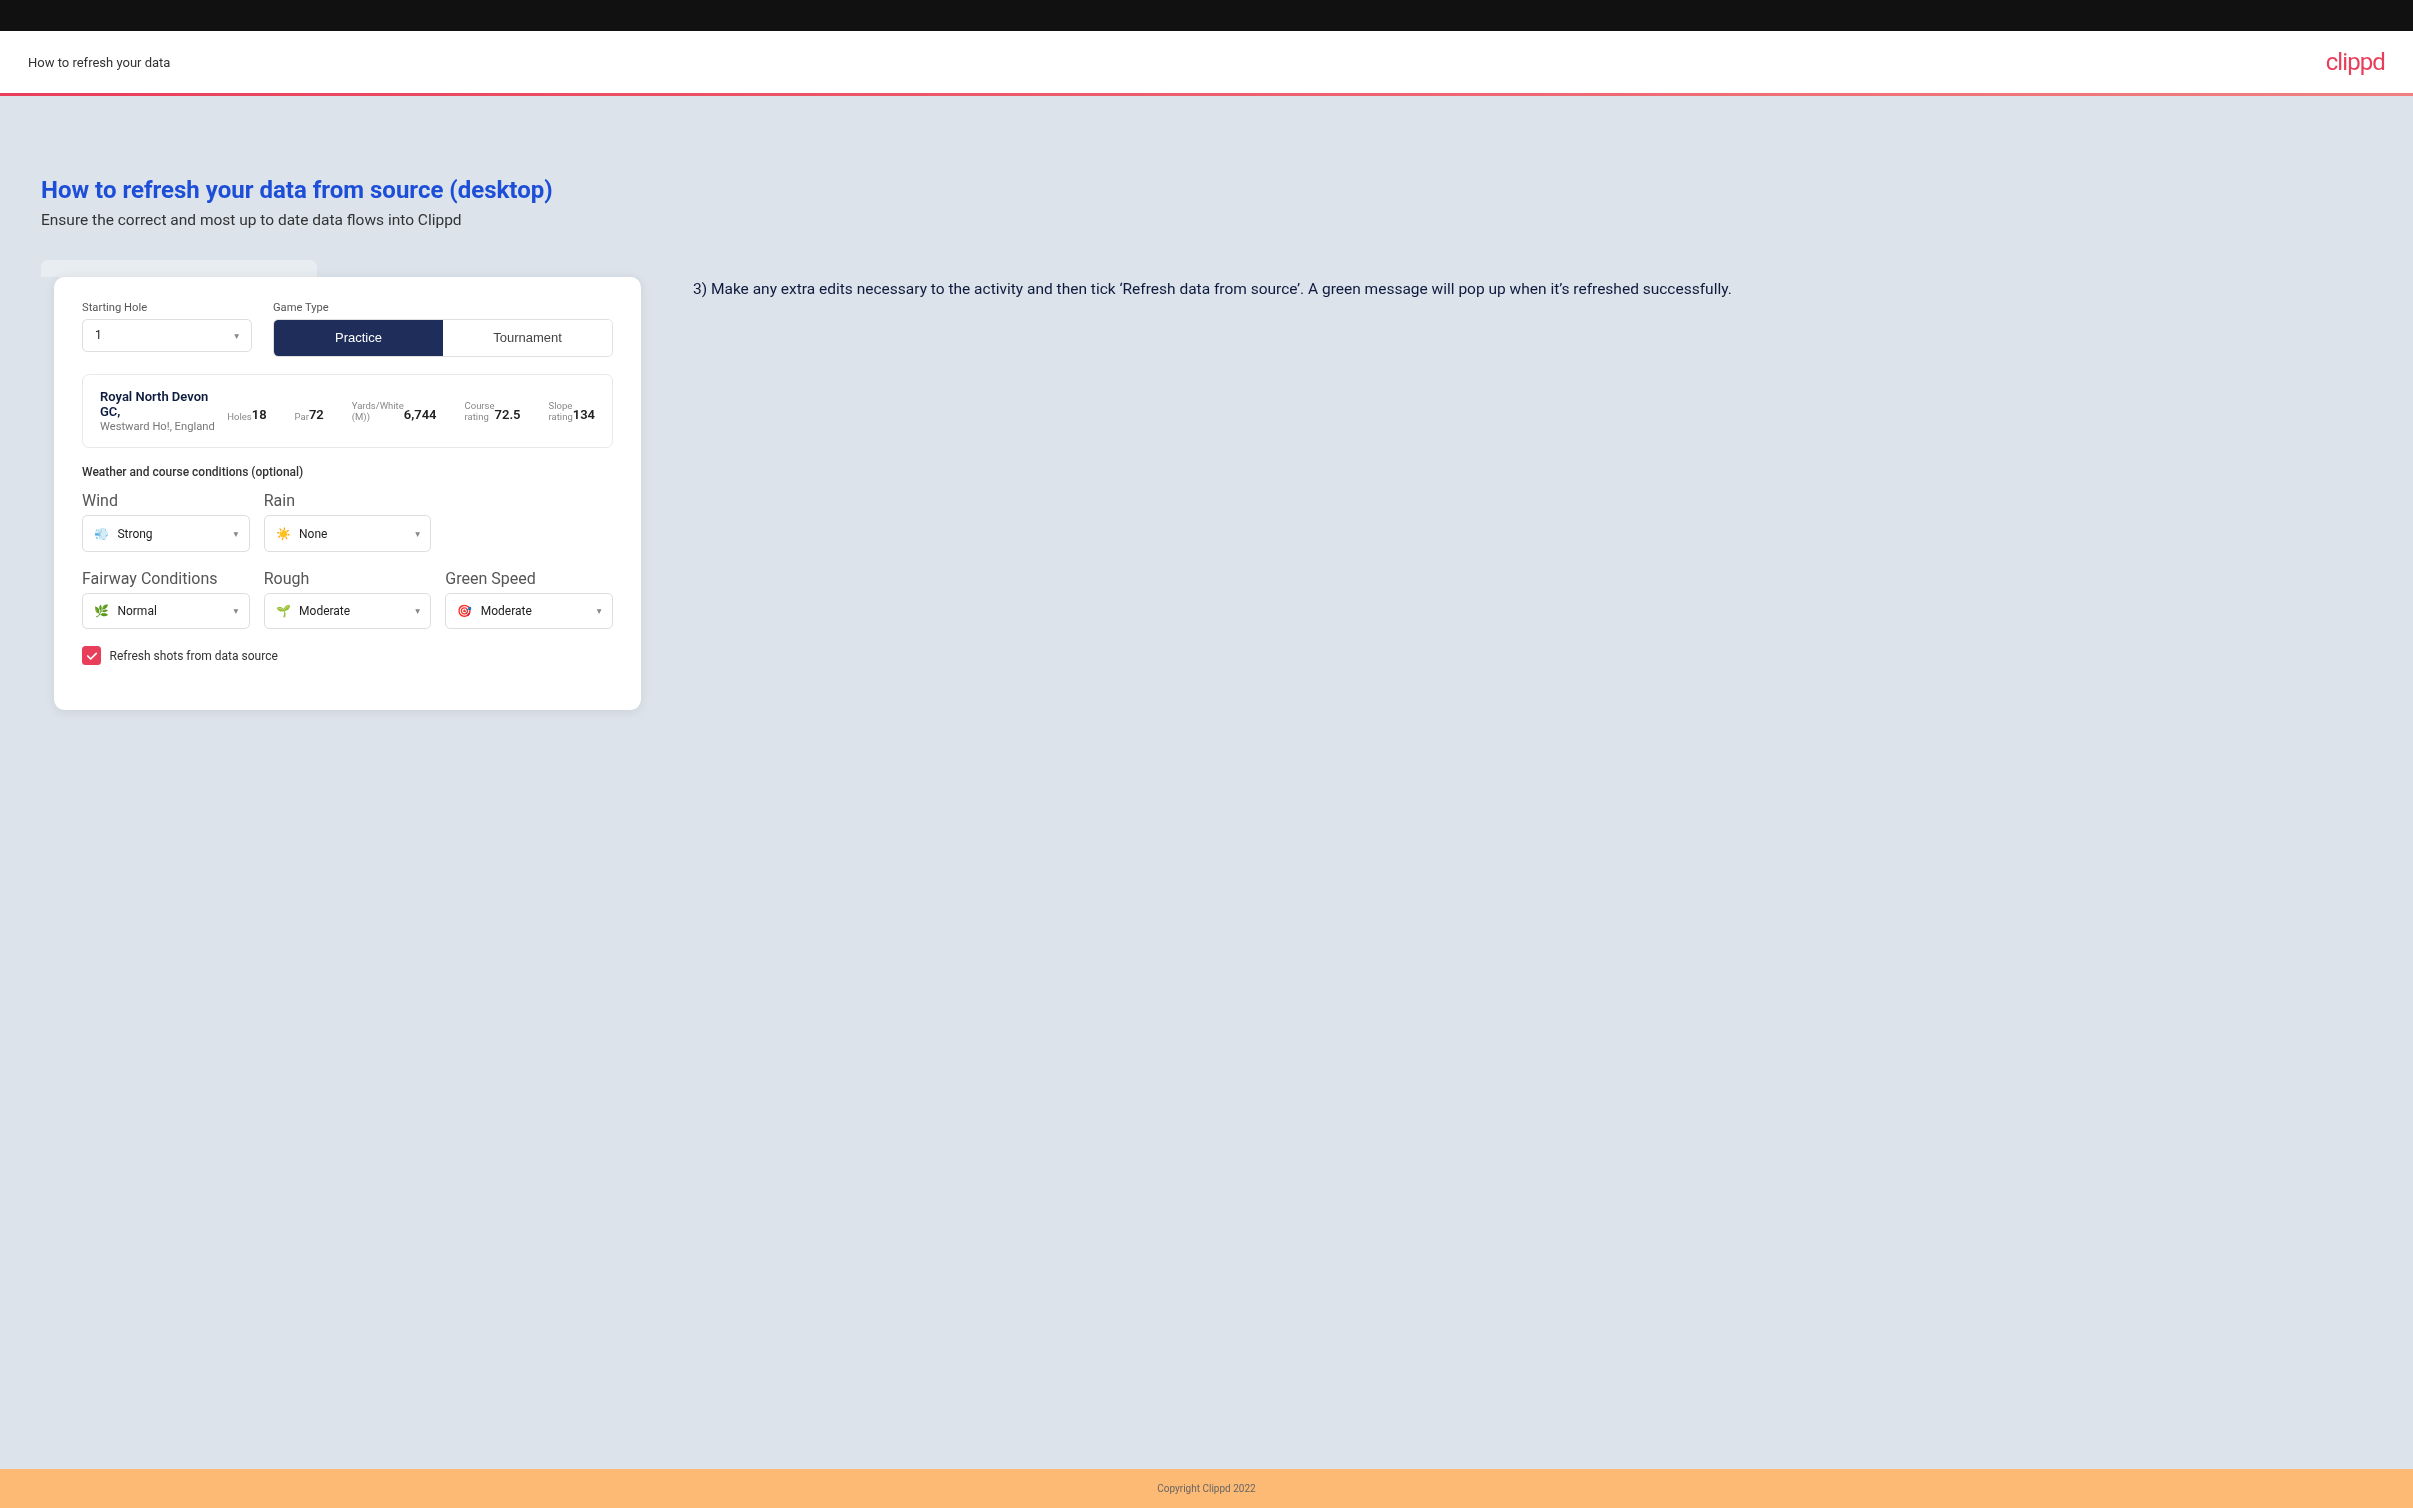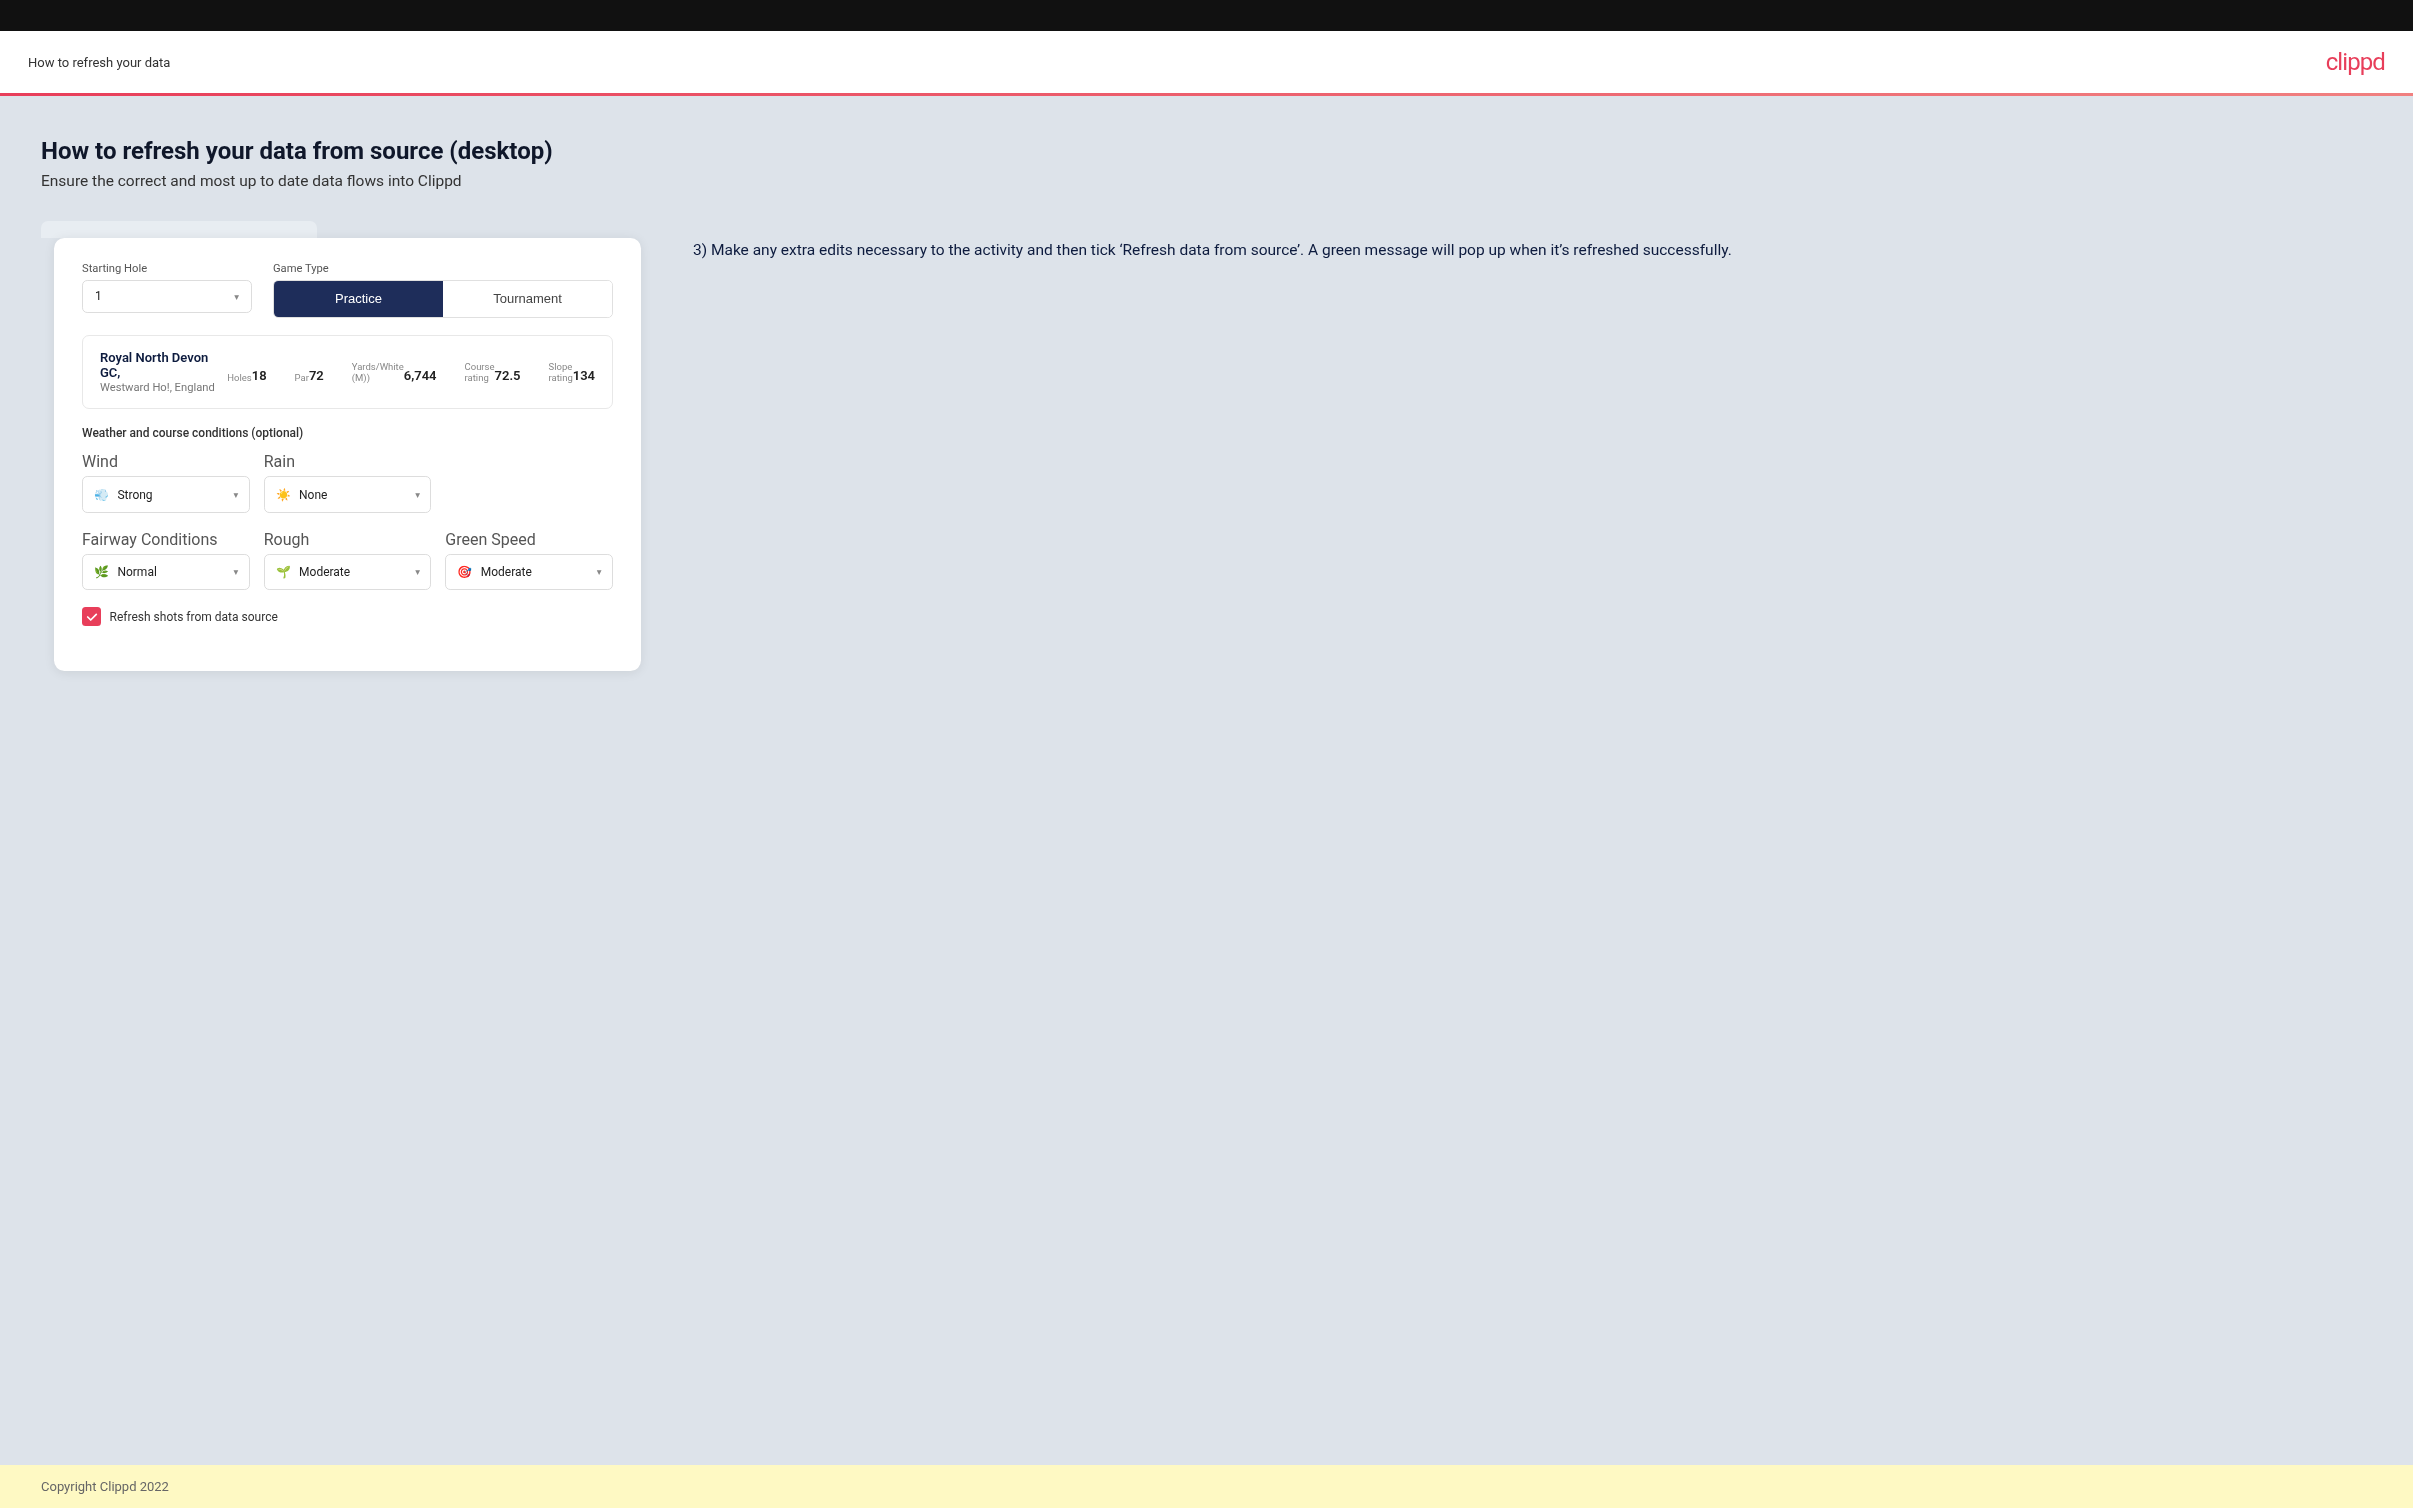--- a/index.html
+++ b/index.html
@@ -49,8 +49,9 @@
     .page-heading {
       font-size: 24px;
       font-weight: 700;
-      color: #0f172a;
+      color: #1d4ed8;
       margin-bottom: 7px;
+      margin-top: 39px;
     }
     .page-subheading {
       font-size: 15.5px;

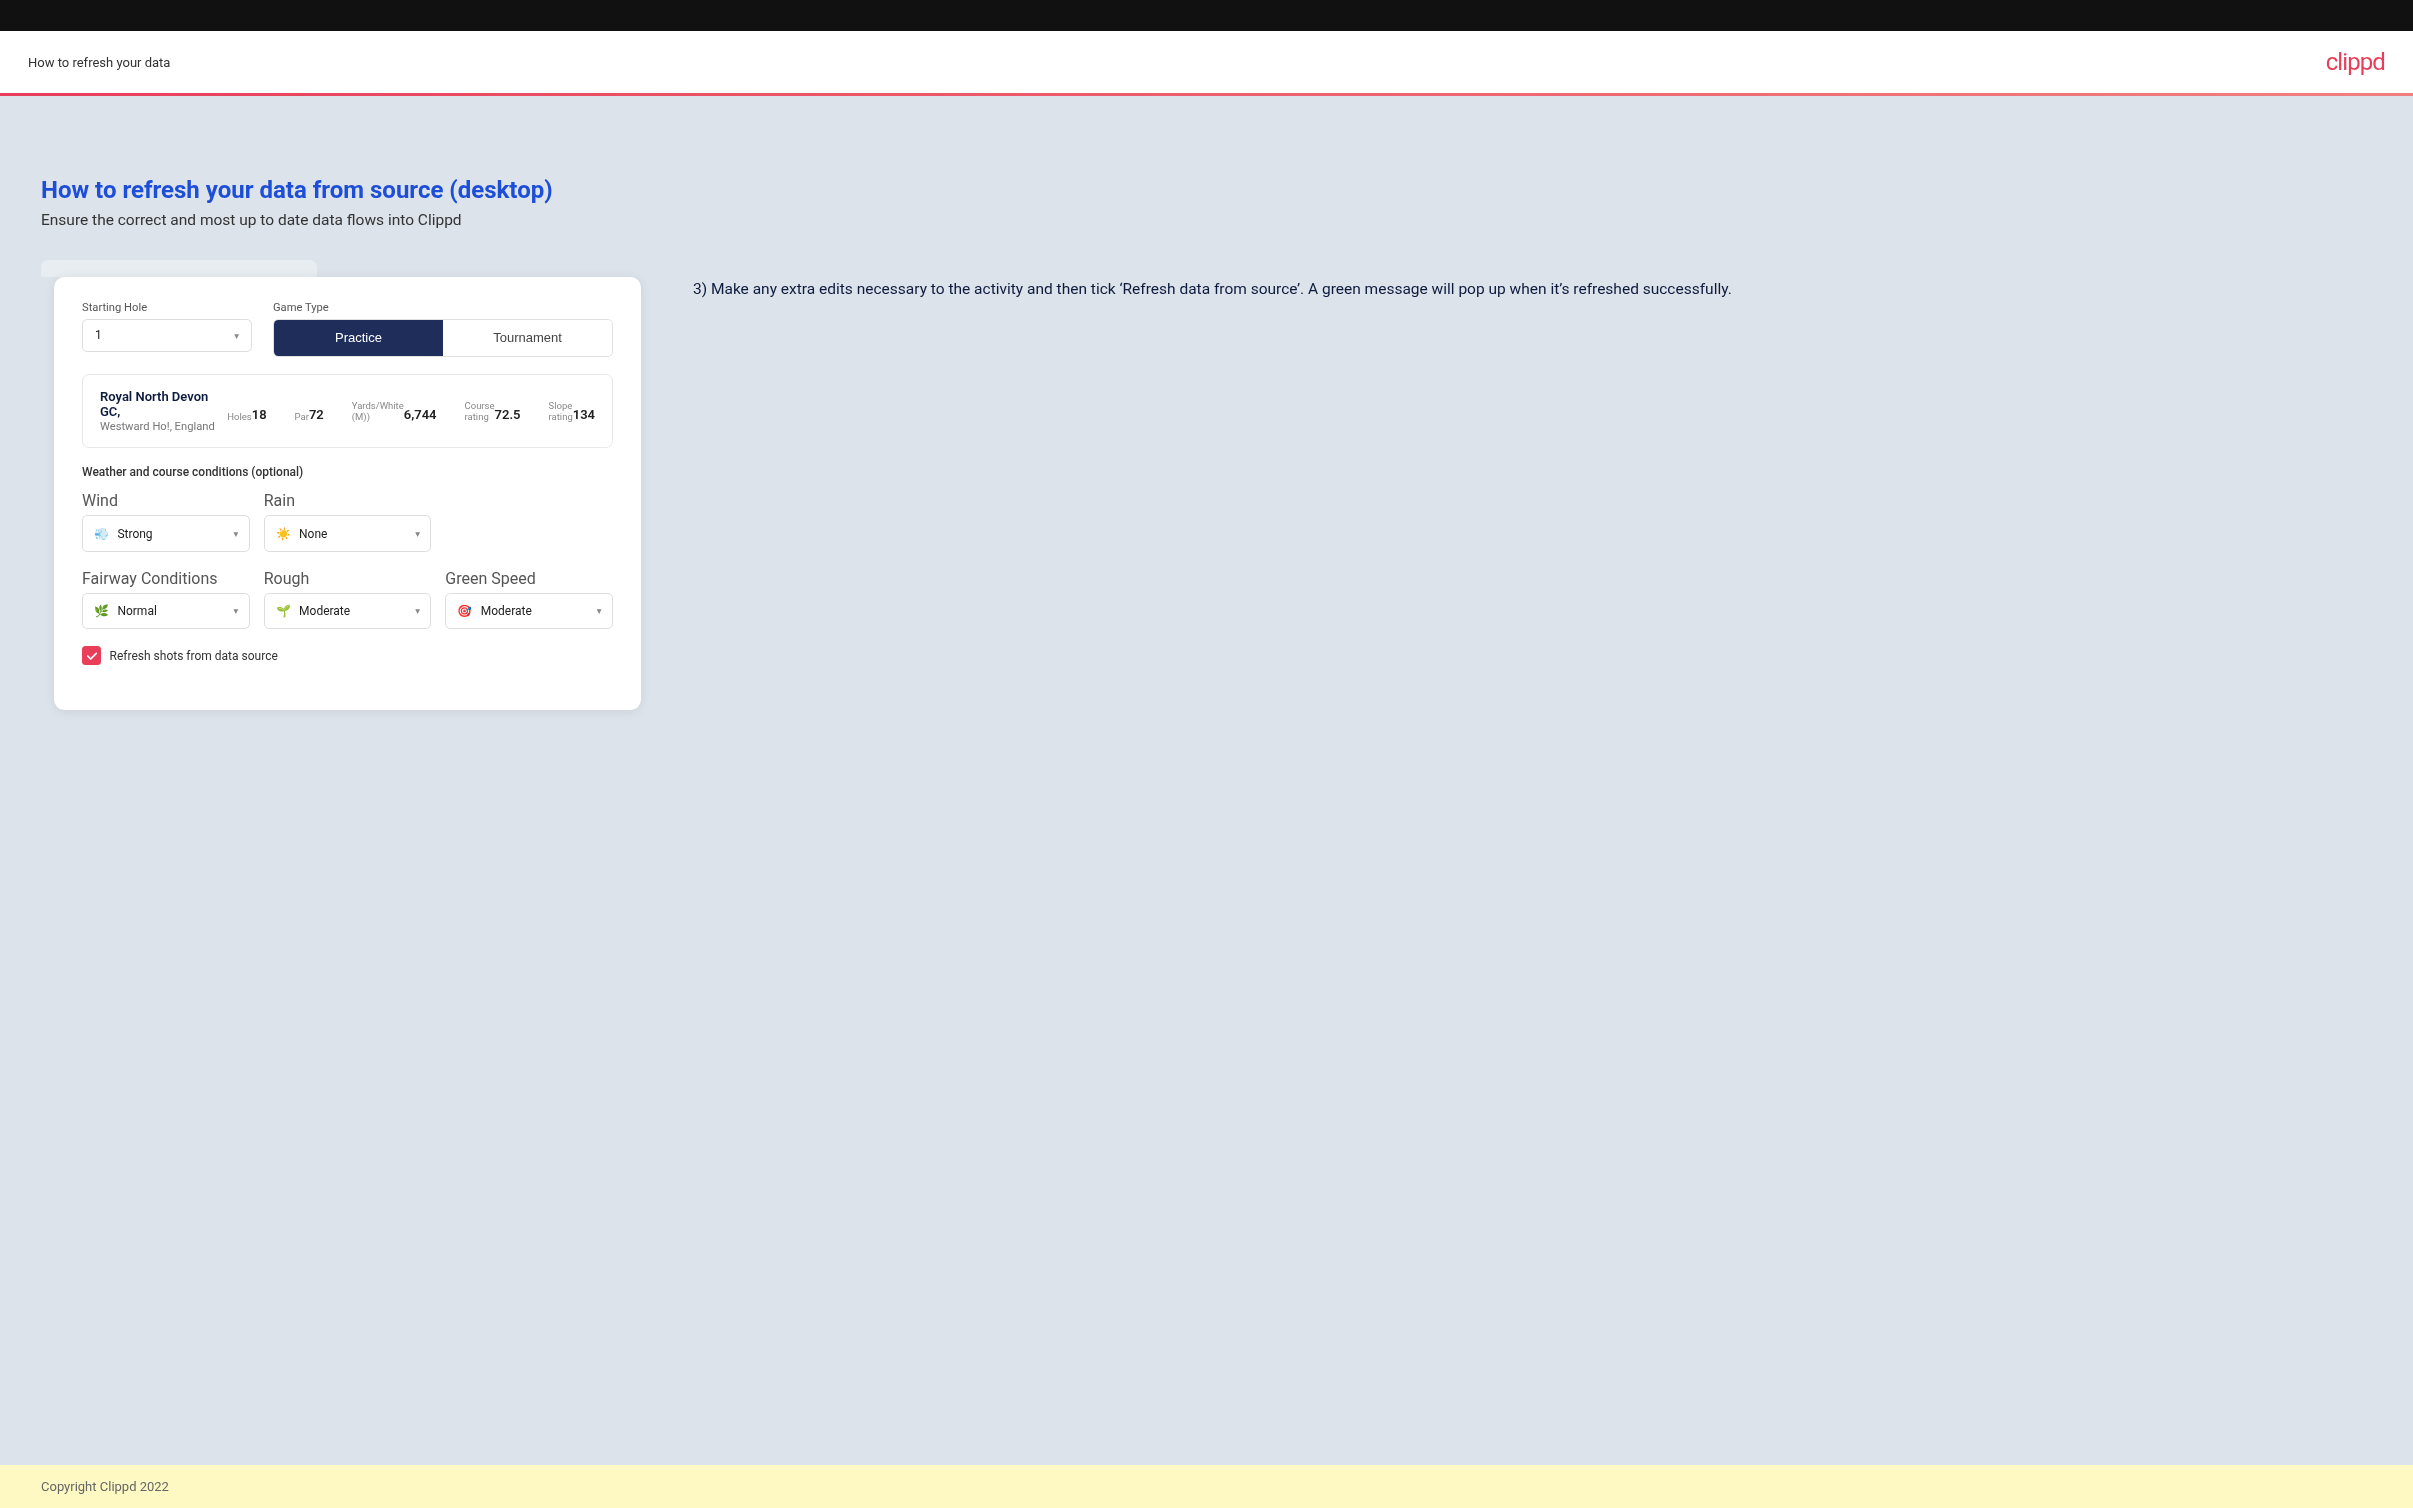--- a/index.html
+++ b/index.html
@@ -282,10 +282,11 @@
       color: #0d1b3e;
     }
     .footer {
-      background: #fef9c3;
+      background: #fdba74;
       padding: 14px 41px;
-      font-size: 13px;
+      font-size: 10px;
       color: #666;
+      text-align: center;
     }
     .top-partial {
       height: 17px;

